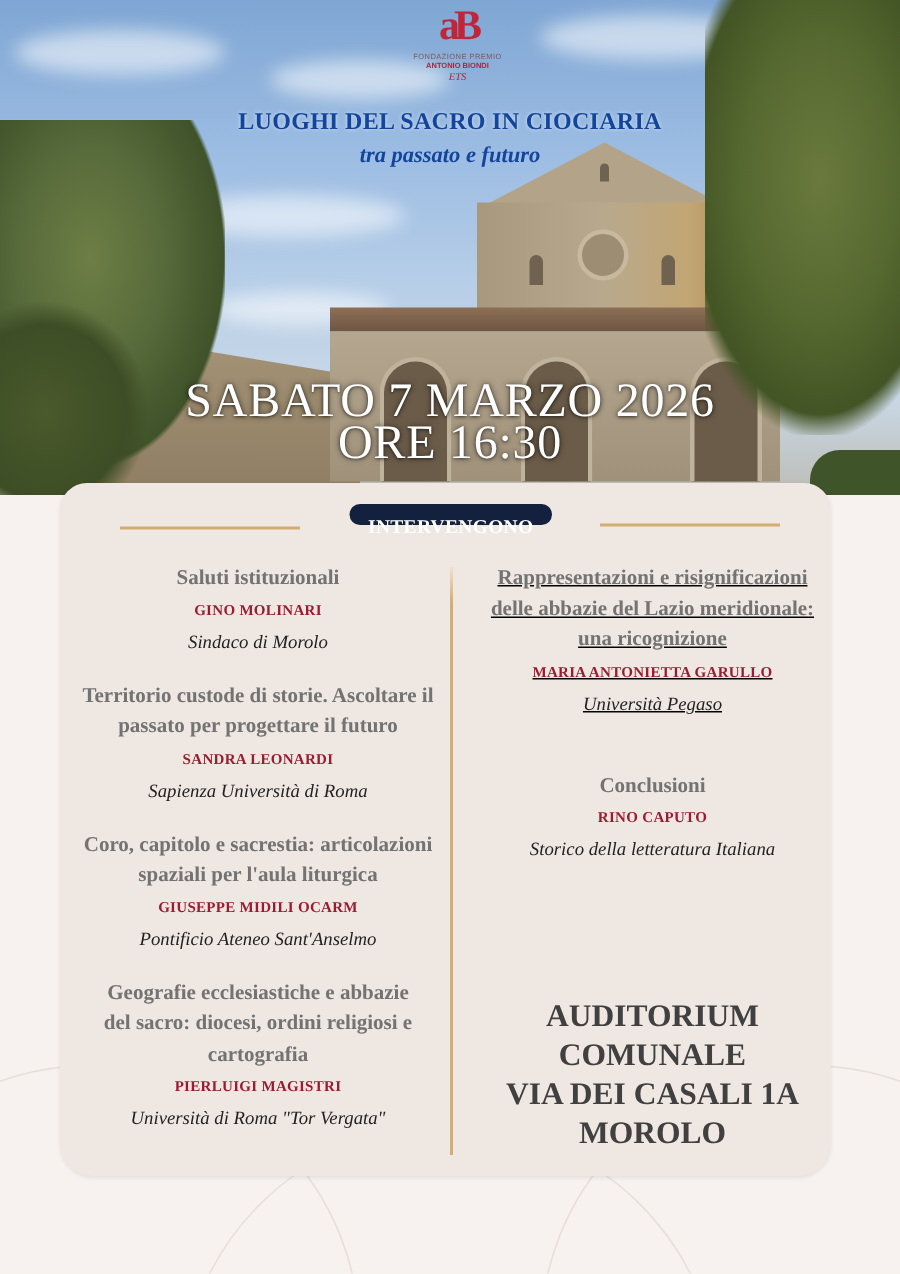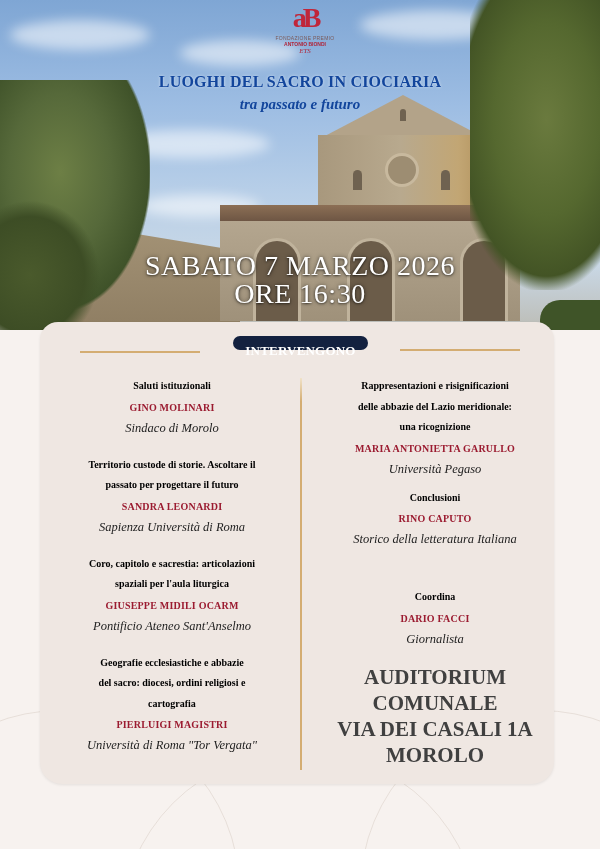--- a/index.html
+++ b/index.html
@@ -92,7 +92,7 @@
   }
   .date {
     position: absolute; left: 0; width: 600px; top: 252px; text-align: center;
-    color: #ffffff; font-size: 28px; line-height: 28px;
+    color: #ffffff; font-size: 32px; line-height: 28px;
     text-shadow: 0 0 4px rgba(0,0,0,0.55), 0 1px 2px rgba(0,0,0,0.5);
     letter-spacing: 0.5px;
   }

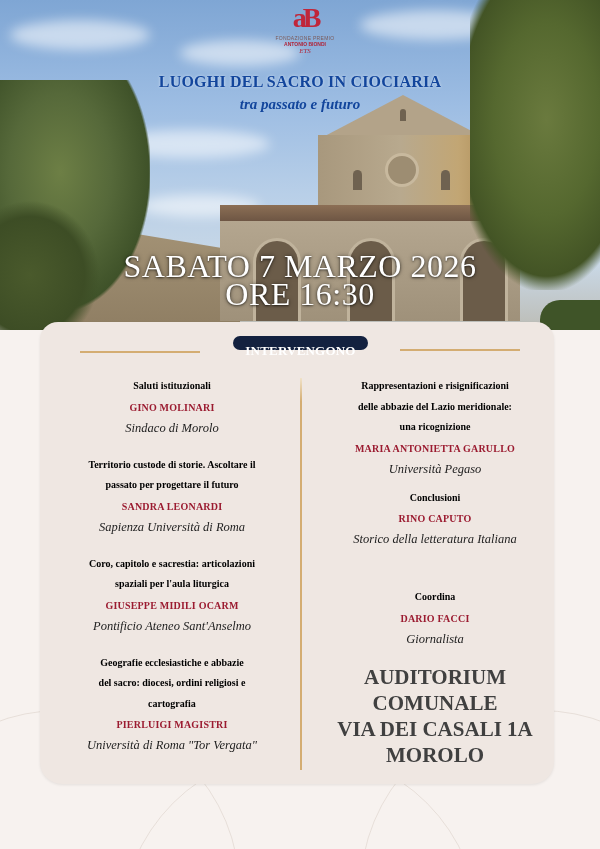--- a/index.html
+++ b/index.html
@@ -129,7 +129,7 @@
   .col-left { left: 52px; width: 240px; top: 376px; }
   .col-right { left: 306px; width: 258px; top: 376px; }
   .talk { margin-bottom: 17px; }
-  .topic { color: #000000; font-size: 10px; font-weight: bold; line-height: 20.5px; }
+  .topic { color: #737373; font-size: 14px; font-weight: bold; line-height: 20.5px; }
   .speaker { color: #9b1b30; font-size: 10px; font-weight: bold; line-height: 21px; letter-spacing: 0.2px; }
   .aff { color: #222; font-size: 12.5px; font-style: italic; line-height: 20px; }
 

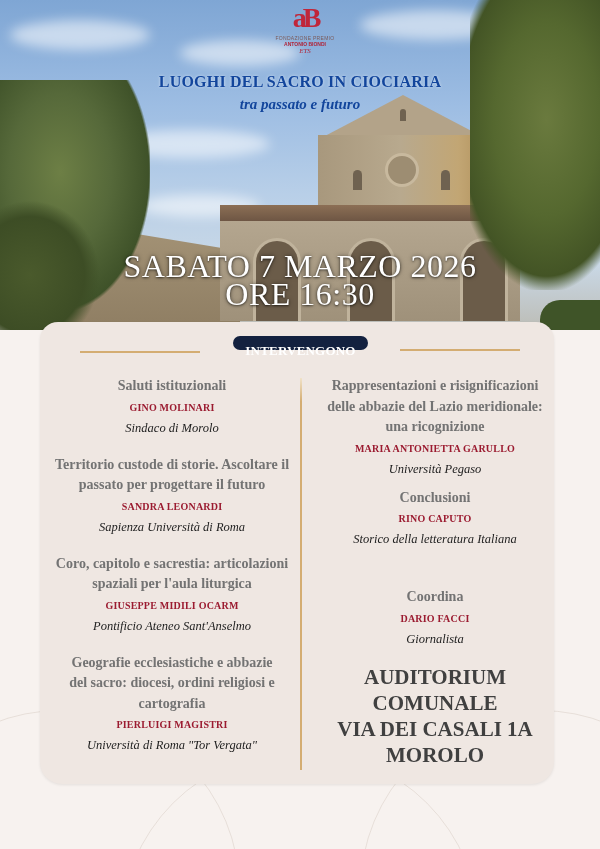--- a/index.html
+++ b/index.html
@@ -225,7 +225,7 @@
 </div>
 
 <div class="col col-right">
-  <div class="talk" style="margin-bottom:9px;">
+  <div class="talk" style="margin-bottom:36px;text-decoration:underline;">
     <div class="topic">Rappresentazioni e risignificazioni</div>
     <div class="topic">delle abbazie del Lazio meridionale:</div>
     <div class="topic">una ricognizione</div>

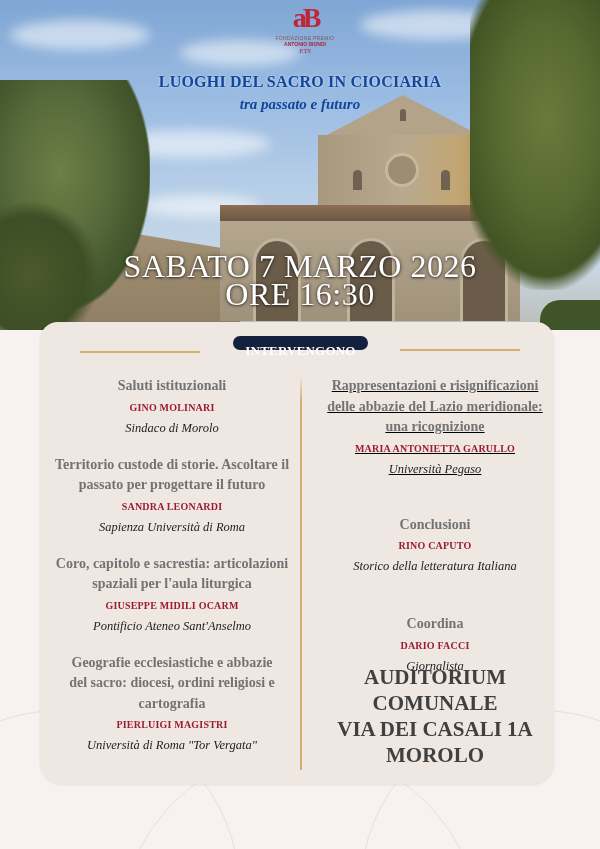--- a/index.html
+++ b/index.html
@@ -232,7 +232,7 @@
     <div class="speaker">MARIA ANTONIETTA GARULLO</div>
     <div class="aff">Università Pegaso</div>
   </div>
-  <div class="talk" style="margin-bottom:38px;">
+  <div class="talk" style="margin-bottom:24px;">
     <div class="topic">Conclusioni</div>
     <div class="speaker">RINO CAPUTO</div>
     <div class="aff">Storico della letteratura Italiana</div>

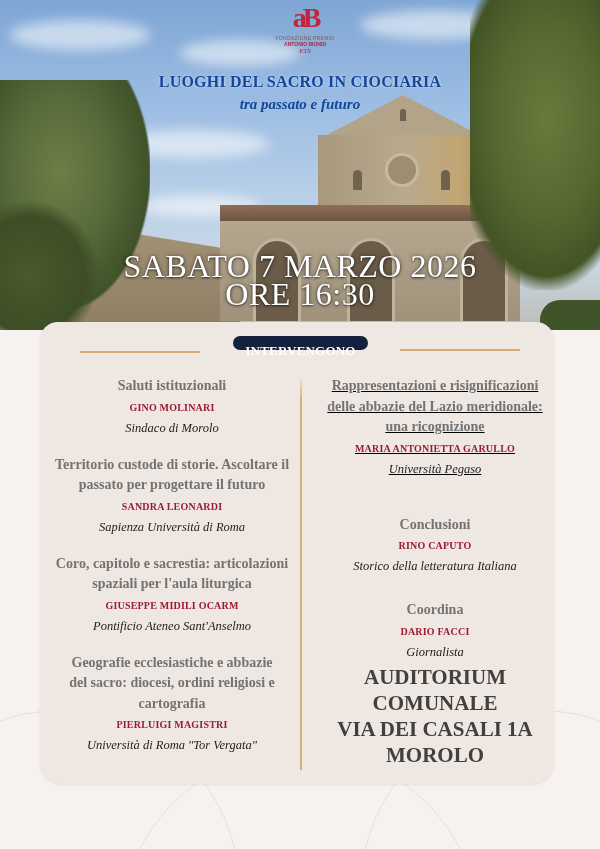--- a/index.html
+++ b/index.html
@@ -237,11 +237,6 @@
     <div class="speaker">RINO CAPUTO</div>
     <div class="aff">Storico della letteratura Italiana</div>
   </div>
-  <div class="talk">
-    <div class="topic">Coordina</div>
-    <div class="speaker">DARIO FACCI</div>
-    <div class="aff">Giornalista</div>
-  </div>
 </div>
 
 <div class="venue">

